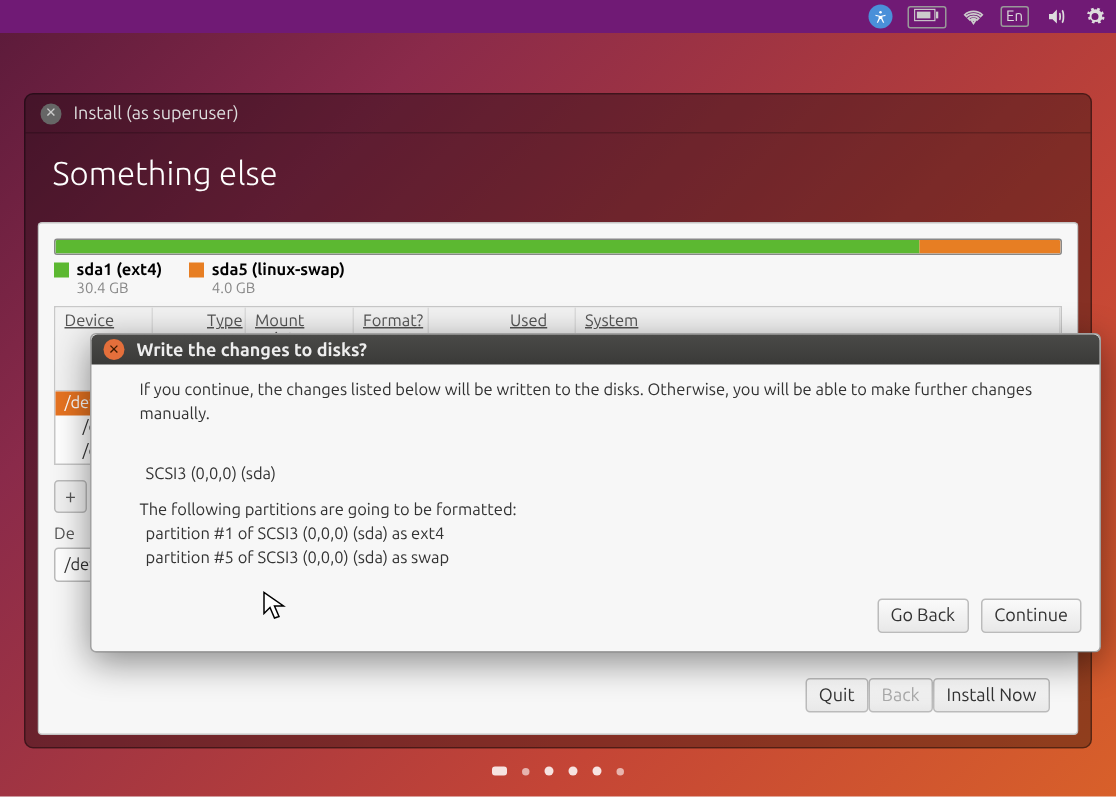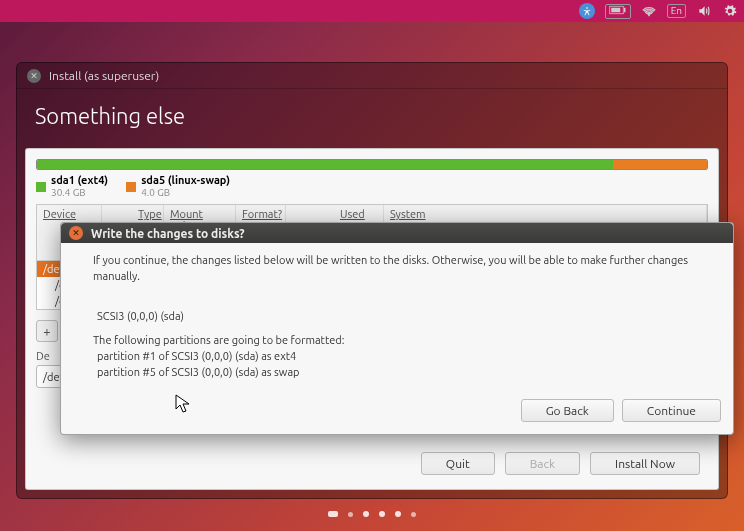--- a/index.html
+++ b/index.html
@@ -12,7 +12,7 @@
   
   .menubar {
     position: absolute; top: 0; left: 0; right: 0; height: 22px;
-    background: #be185d; display: flex; align-items: center;
+    background: #701a75; display: flex; align-items: center;
     padding: 0 6px; justify-content: flex-end; gap: 10px;
     color: #ddd; font-size: 12px;
   }

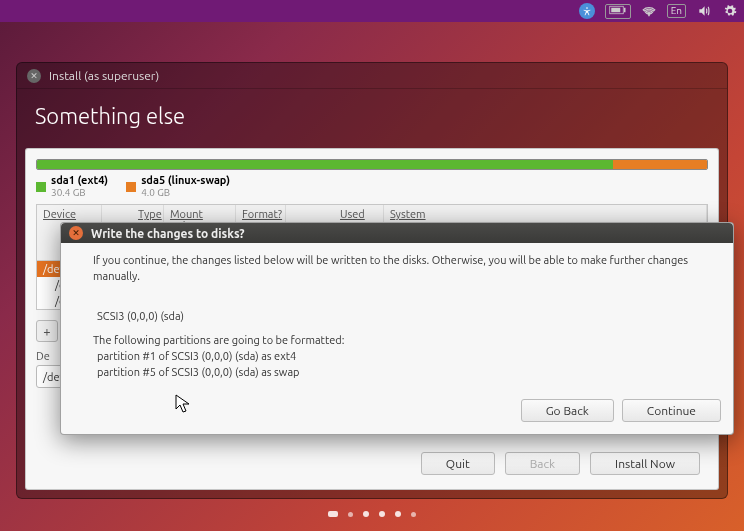--- a/index.html
+++ b/index.html
@@ -55,7 +55,7 @@
   .disk-bar .seg-green { background: #5cb831; }
   .disk-bar .seg-orange { background: #e77e23; }
   .legend { display: flex; gap: 18px; font-size: 11px; margin-bottom: 6px; }
-  .legend .item { display: flex; align-items: center; gap: 5px; }
+  .legend .item { display: flex; align-items: flex-start; gap: 5px; }
   .legend .swatch { width: 10px; height: 10px; margin-top: 1px; }
   .legend .sub { color: #888; font-size: 10px; }
   .sw-green { background:#5cb831; }

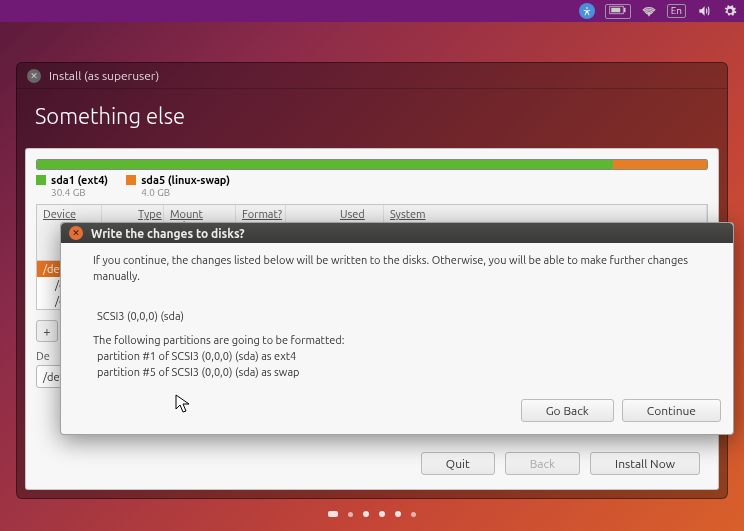--- a/index.html
+++ b/index.html
@@ -75,7 +75,7 @@
     position:absolute; right:18px; bottom:14px; display:flex; gap:10px;align-items:flex-end;
   }
   .ubtn {
-    padding: 4px 24px; font-size: 12px; border:1px solid #bbb;
+    padding: 4px 8px; font-size: 12px; border:1px solid #bbb;
     background: linear-gradient(#fafafa,#e8e8e8); border-radius:3px; color:#333;
   }
   .ubtn.disabled { color:#aaa; }

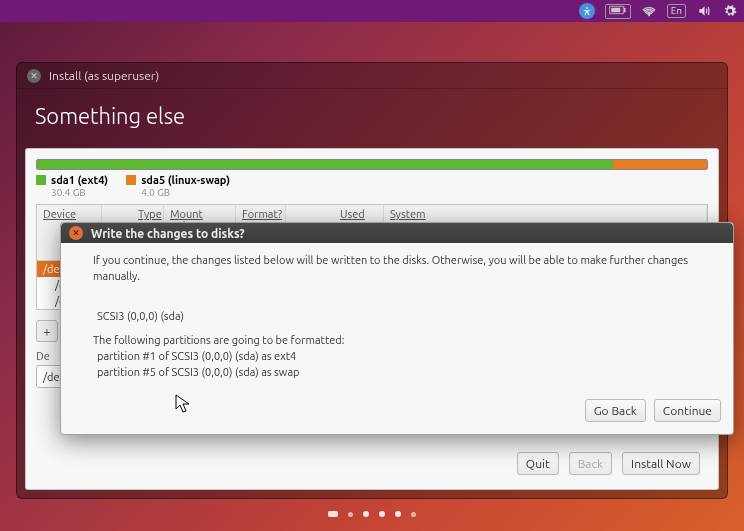--- a/index.html
+++ b/index.html
@@ -72,7 +72,7 @@
   .devlabel { font-size:11px; color:#555; margin-top:8px; }
   .devselect { margin-top:3px; border:1px solid #bbb; background:#fff; border-radius:3px; padding:4px 6px; font-size:11px; color:#333; display:flex; justify-content:space-between; align-items:center;}
   .bottom-buttons {
-    position:absolute; right:18px; bottom:14px; display:flex; gap:10px;align-items:flex-end;
+    position:absolute; right:18px; bottom:14px; display:flex; align-items:flex-end;
   }
   .ubtn {
     padding: 4px 8px; font-size: 12px; border:1px solid #bbb;

